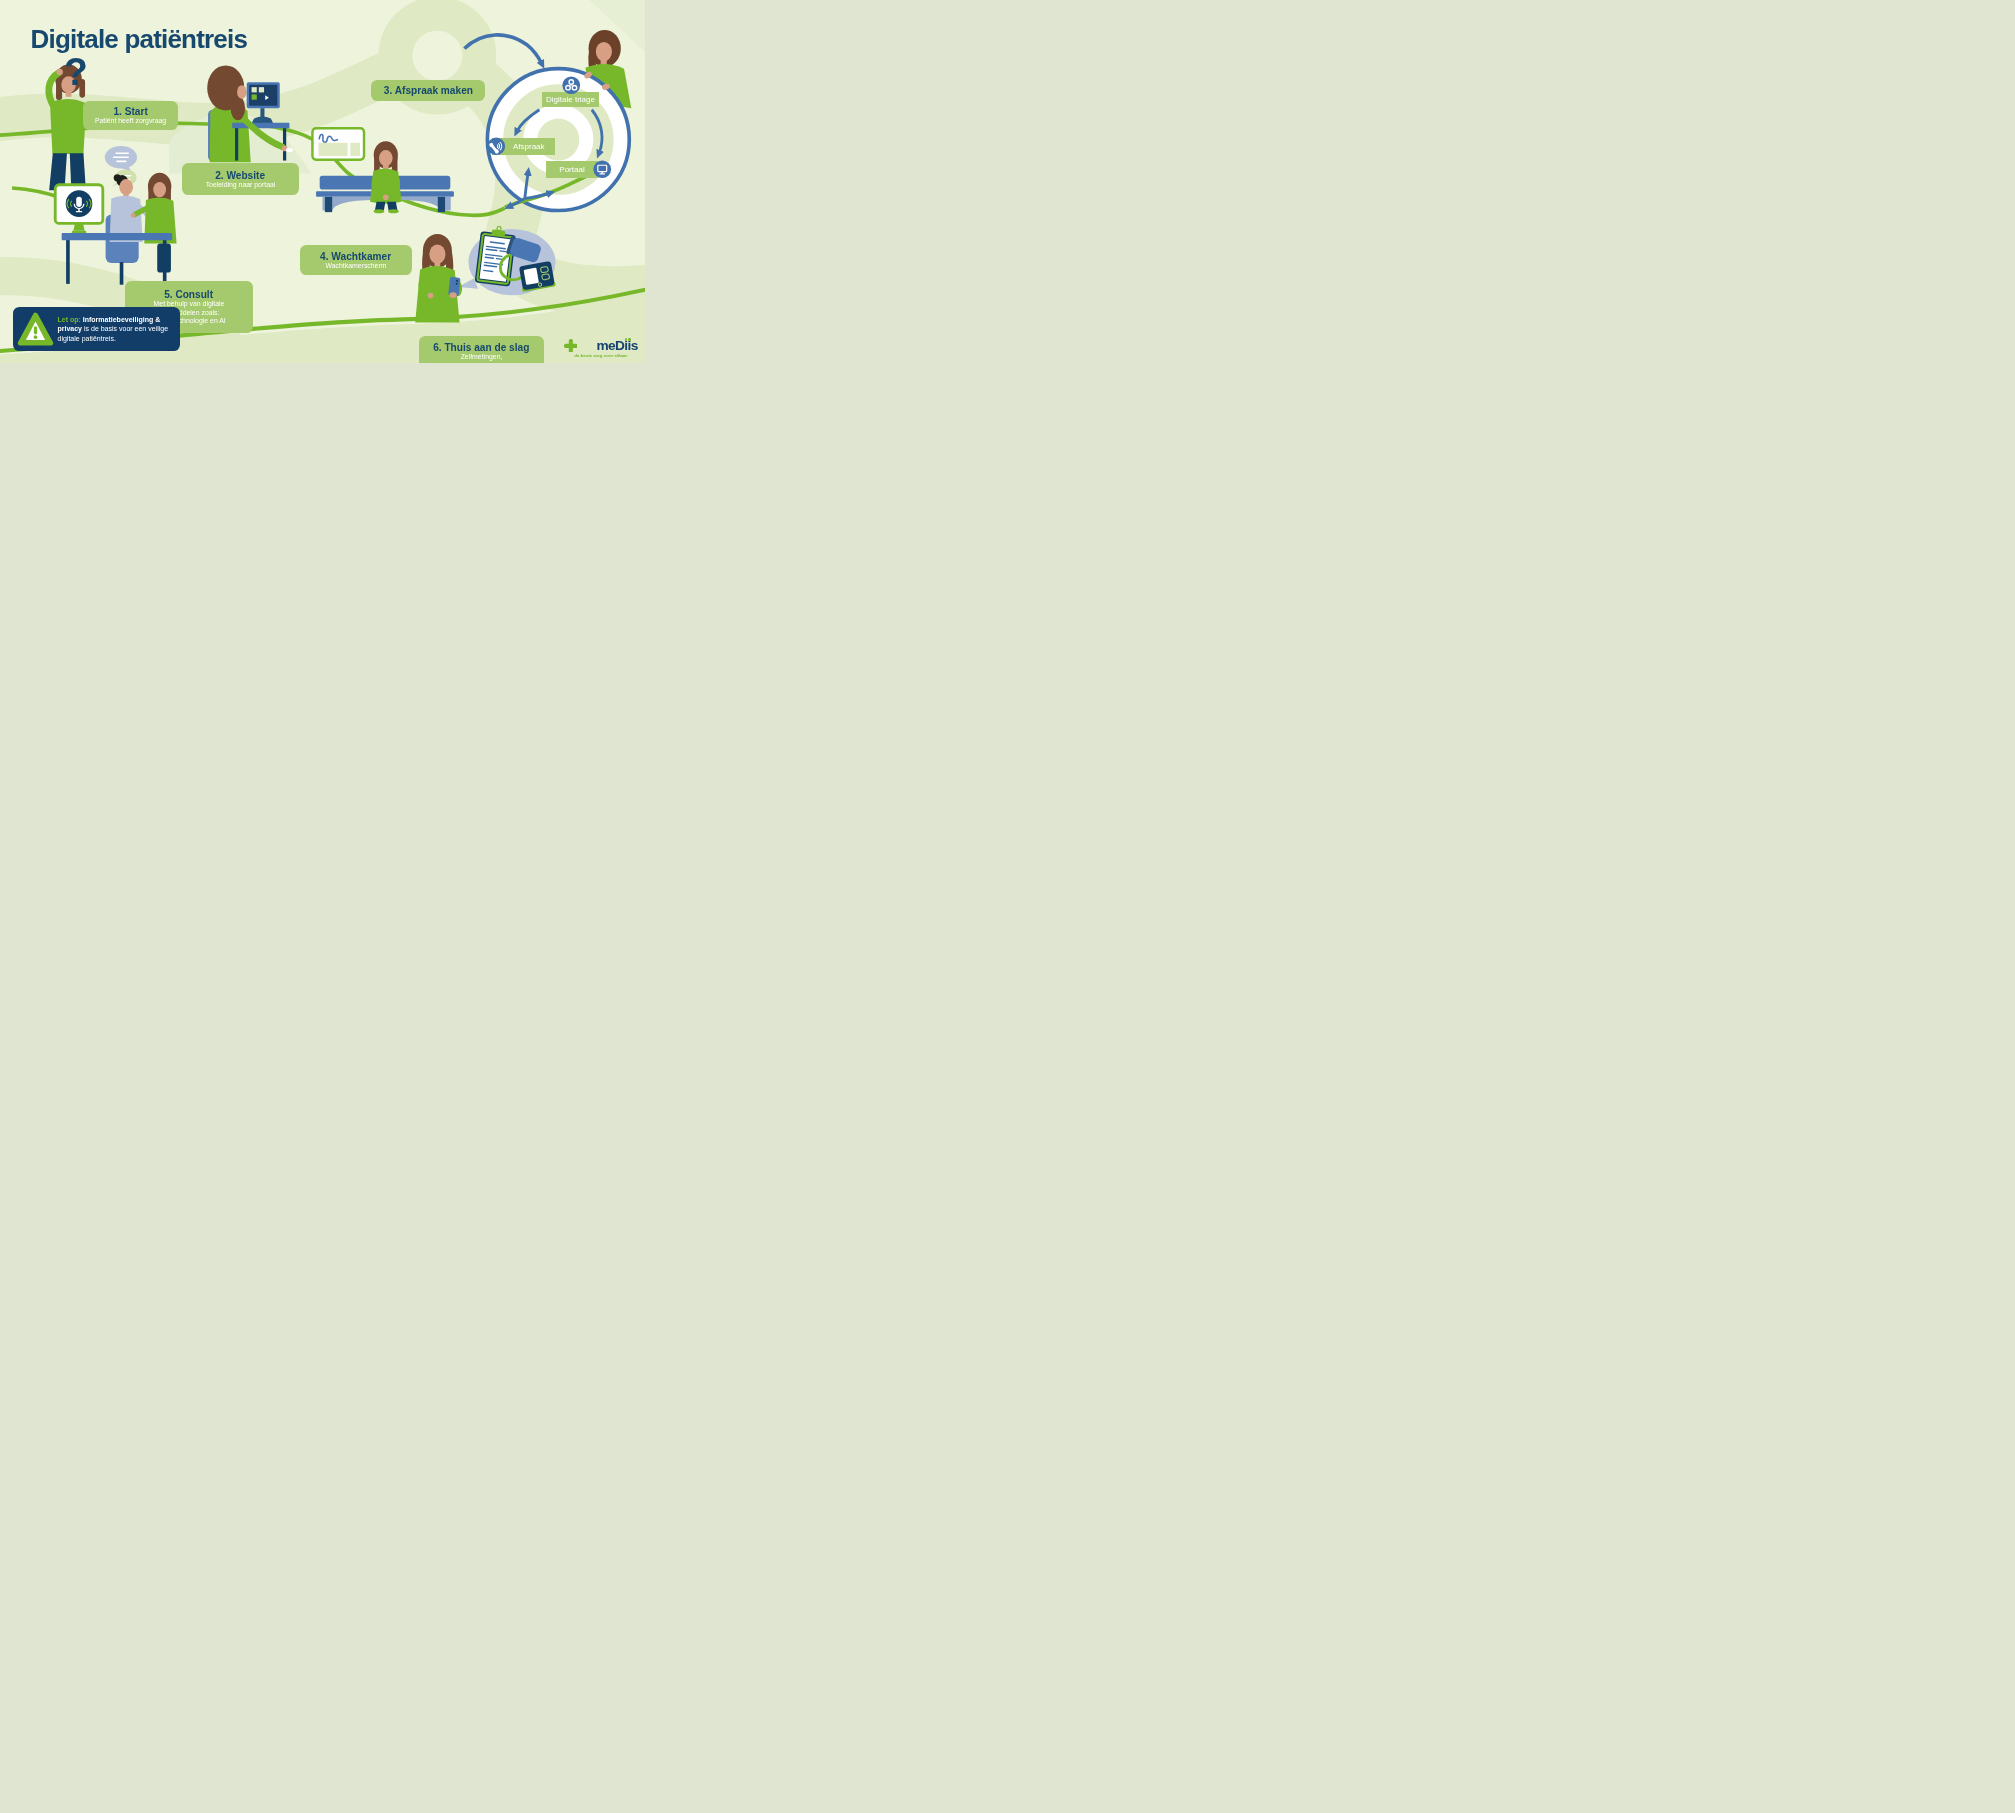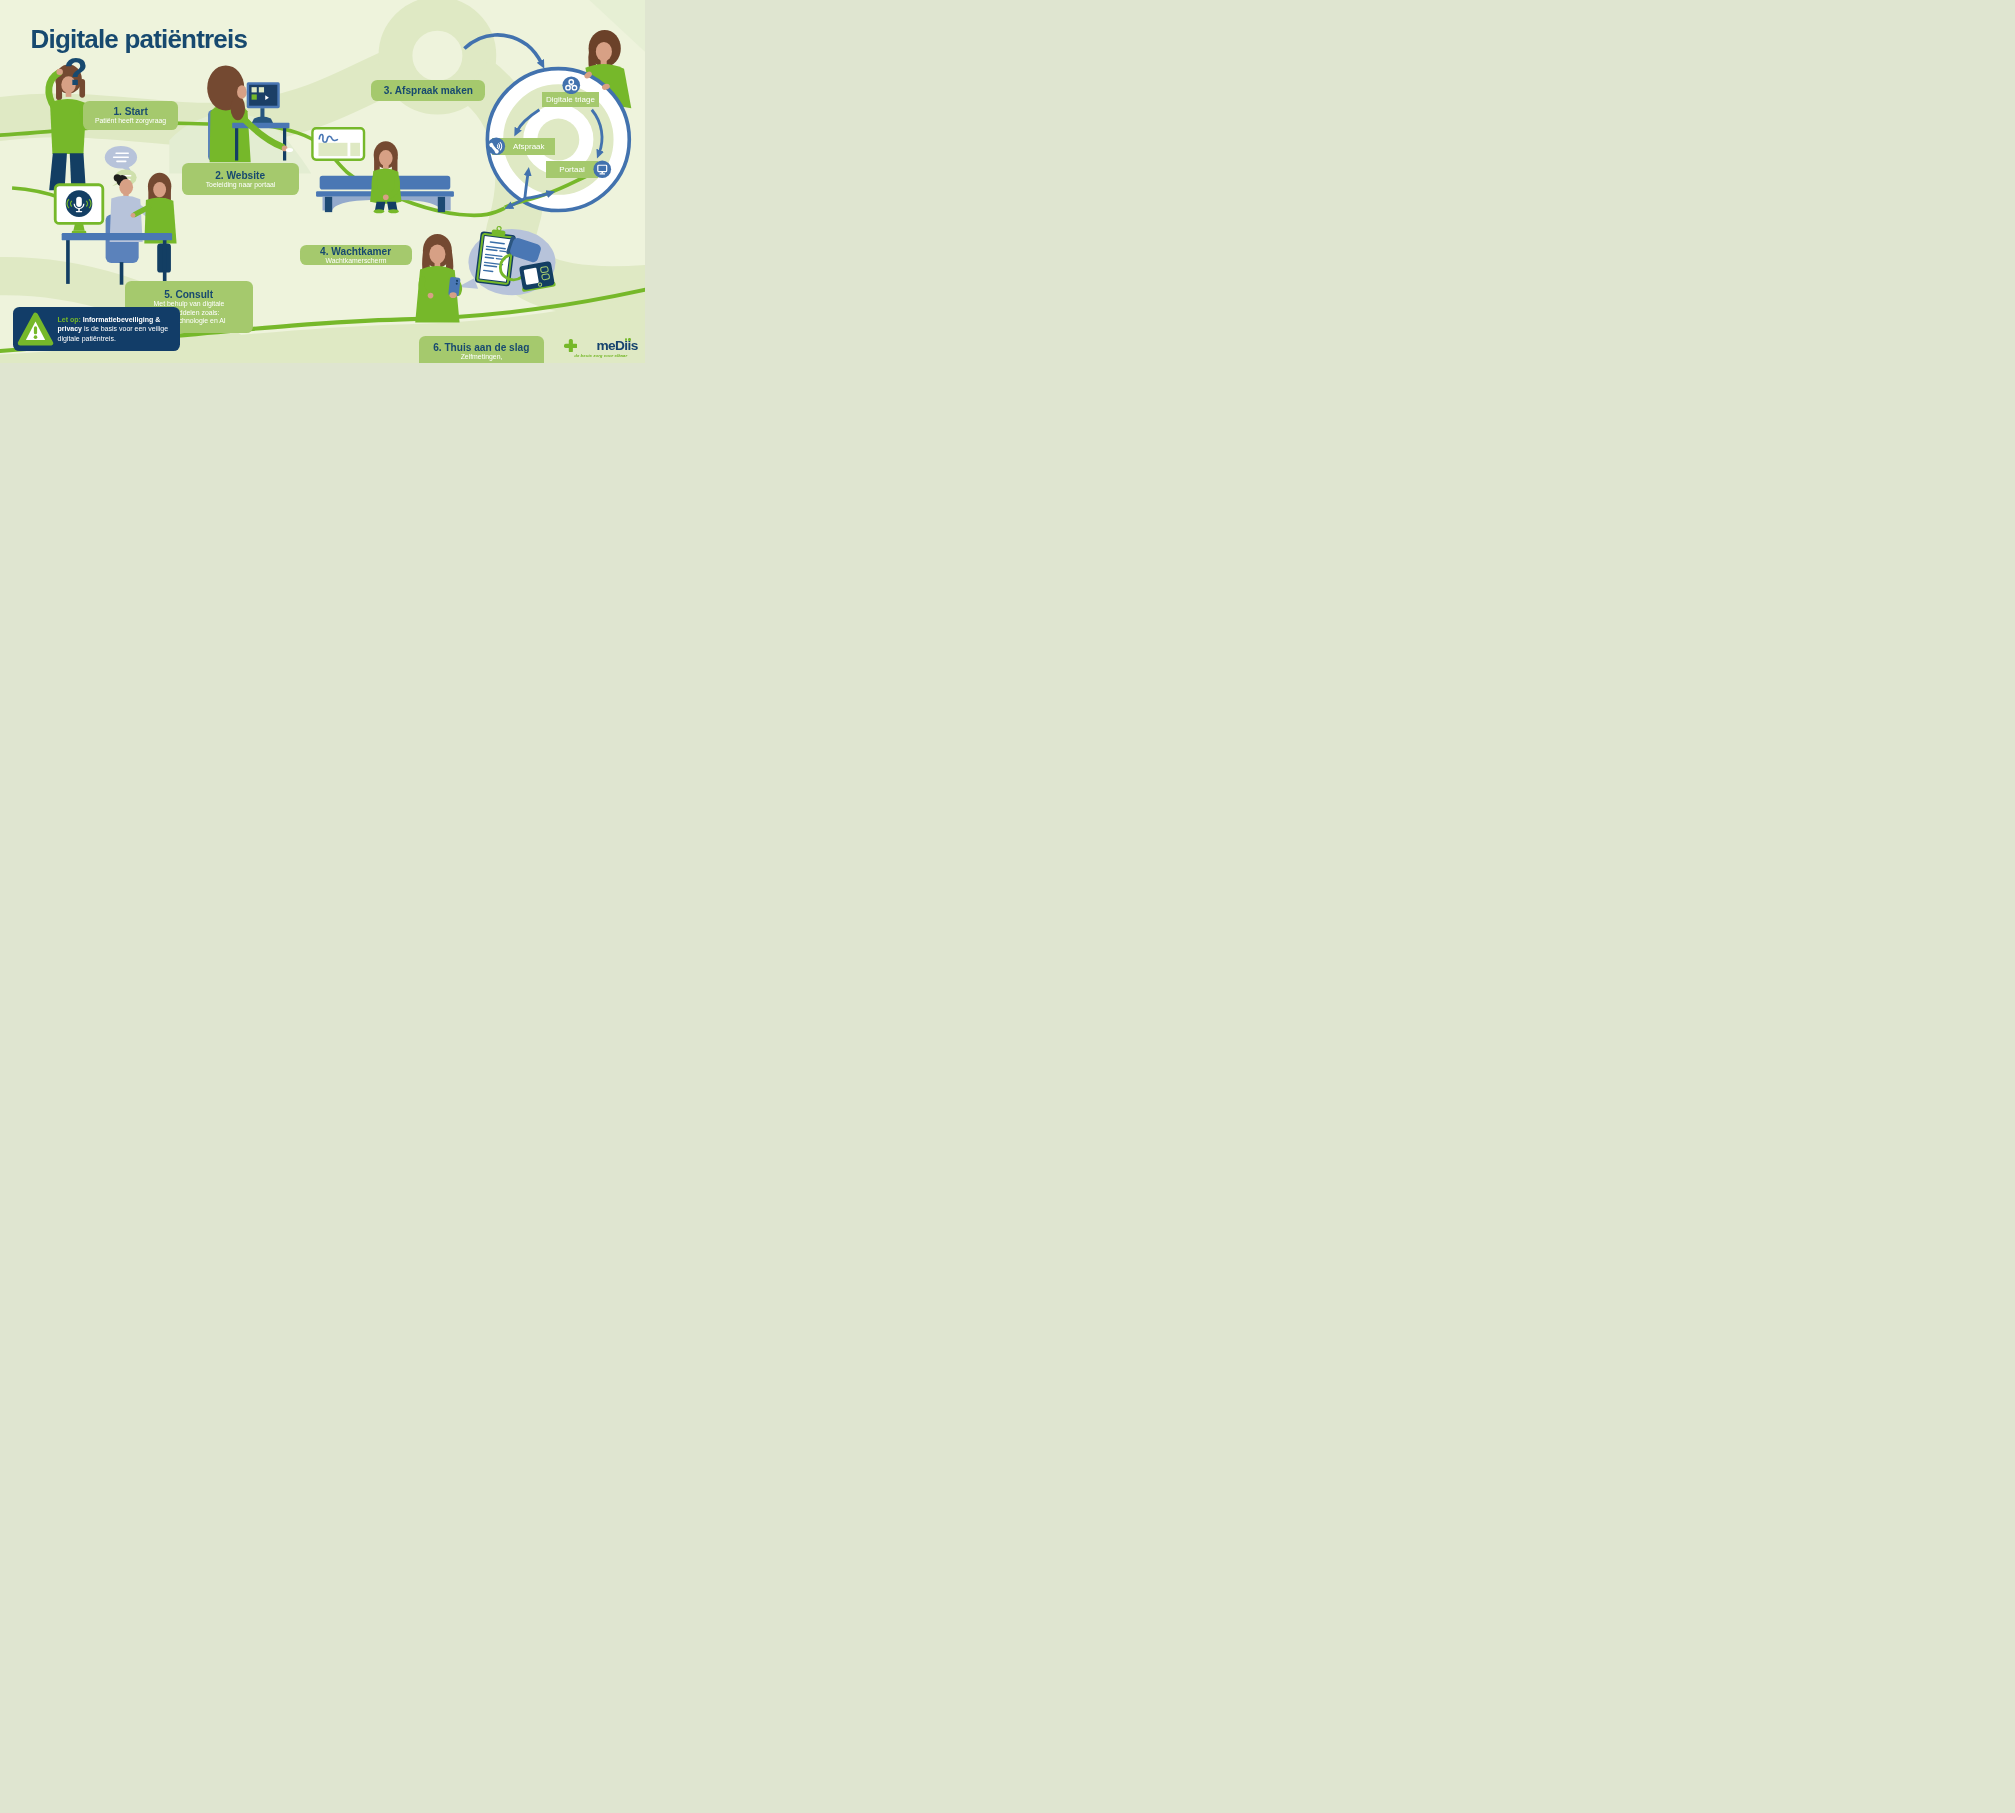--- a/index.html
+++ b/index.html
@@ -290,7 +290,7 @@
   <div class="step-title"><span class="cond">3. Afspraak maken</span></div>
 </div>
 
-<div class="step" style="left:300px; top:213px; width:112px; height:20px;">
+<div class="step" style="left:300px; top:213px; width:112px; height:30px;">
   <div class="step-title"><span class="cond">4. Wachtkamer</span></div>
   <div class="step-sub">
         <span>Wachtkamerscherm</span>

